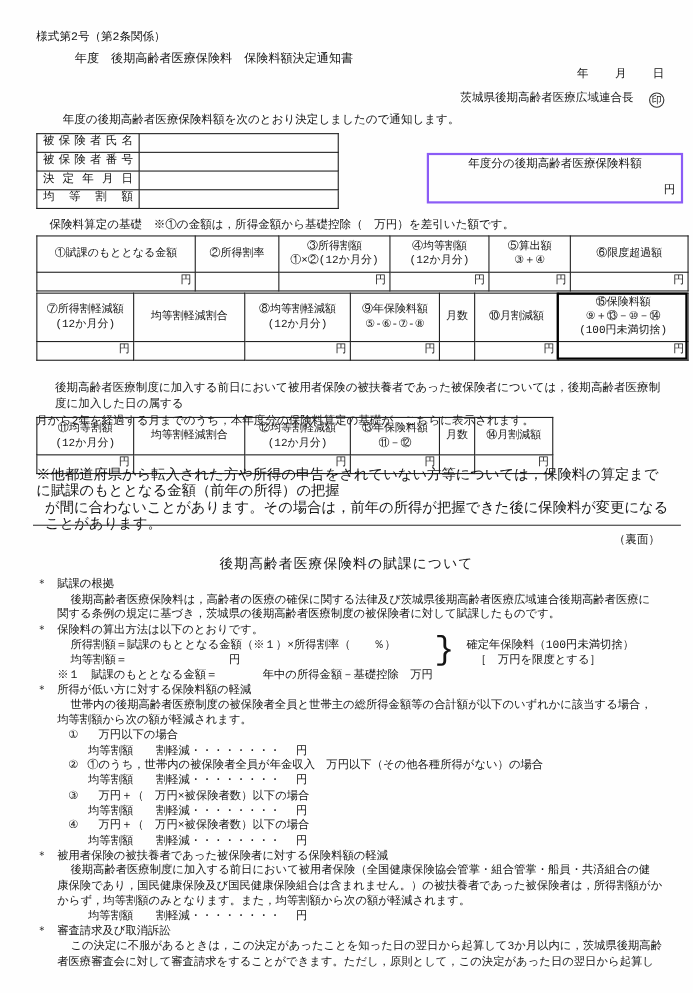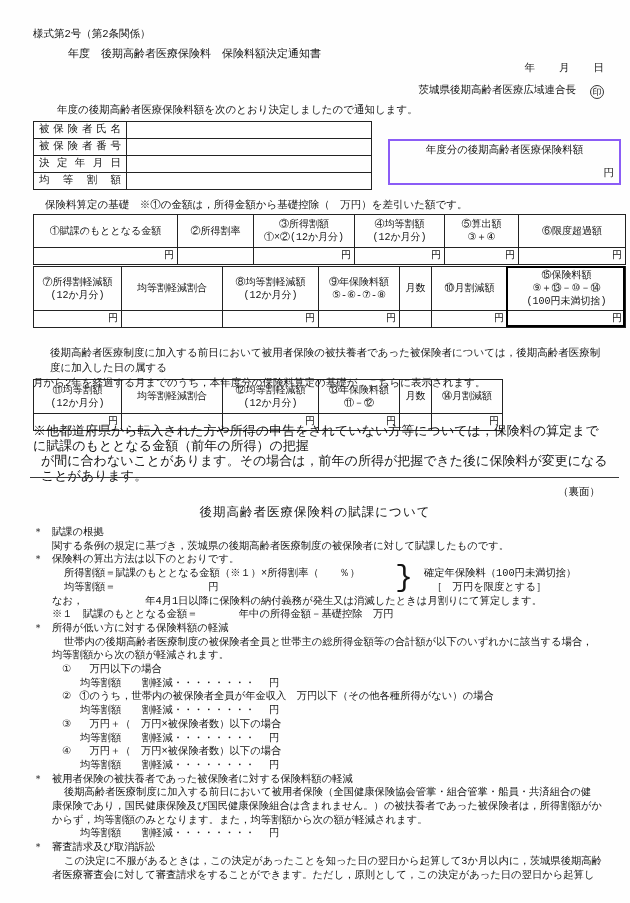--- a/index.html
+++ b/index.html
@@ -17,7 +17,7 @@
         text-align:center;line-height:14px;font-size:9px;margin-left:14px;vertical-align:-2px}
   .intro{left:57px;top:104px}
   
-  .info-wrap{left:33px;top:121px;width:339px}
+  .info-wrap{left:33px;top:121px;width:275px}
   table{border-collapse:collapse;table-layout:fixed;width:100%}
   td{border:1px solid #222;overflow:hidden}
   .info-wrap td{height:17px;padding:0 5px;font-size:10.5px}

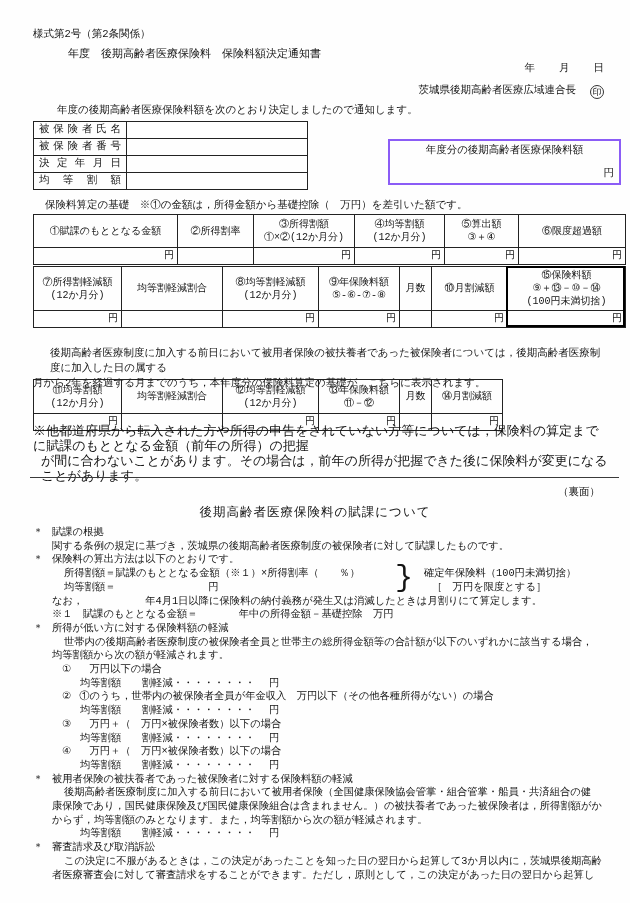--- a/index.html
+++ b/index.html
@@ -283,6 +283,7 @@
   <div class="abs back">
 
     <div class="bk-sec"><span class="mk">＊</span><span>賦課の根拠</span></div>
+    <div class="bk-p1">後期高齢者医療保険料は，高齢者の医療の確保に関する法律及び茨城県後期高齢者医療広域連合後期高齢者医療に</div>
     <div class="bk-p">関する条例の規定に基づき，茨城県の後期高齢者医療制度の被保険者に対して賦課したものです。</div>
 
     <div class="bk-sec"><span class="mk">＊</span><span>保険料の算出方法は以下のとおりです。</span></div>

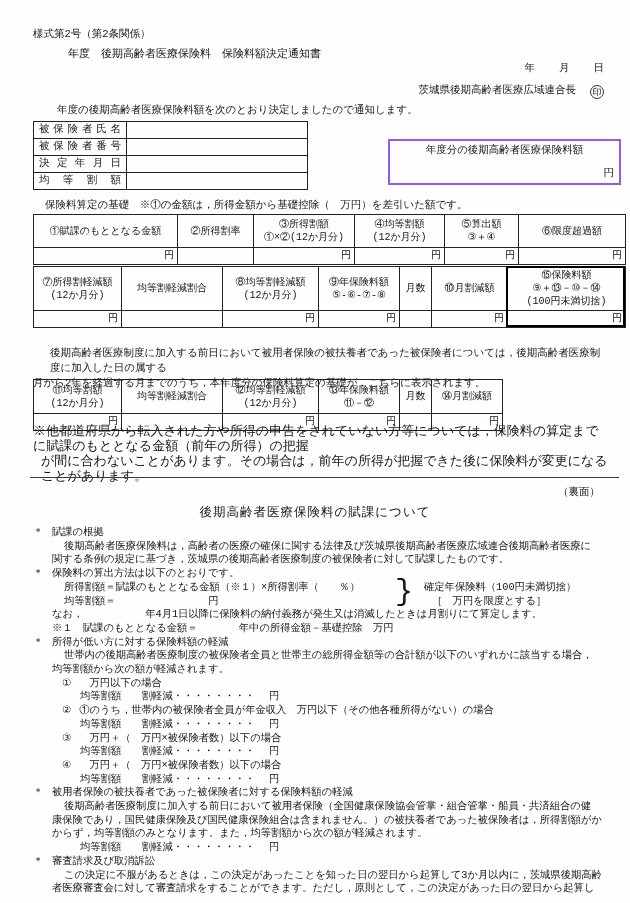--- a/index.html
+++ b/index.html
@@ -294,7 +294,6 @@
       <div class="res1">確定年保険料（100円未満切捨）</div>
       <div class="res2">［　万円を限度とする］</div>
     </div>
-    <div class="bk-p">なお，　　　　　　年4月1日以降に保険料の納付義務が発生又は消滅したときは月割りにて算定します。</div>
     <div class="bk-p">※１　賦課のもととなる金額＝　　　　年中の所得金額－基礎控除　万円</div>
 
     <div class="bk-sec"><span class="mk">＊</span><span>所得が低い方に対する保険料額の軽減</span></div>

